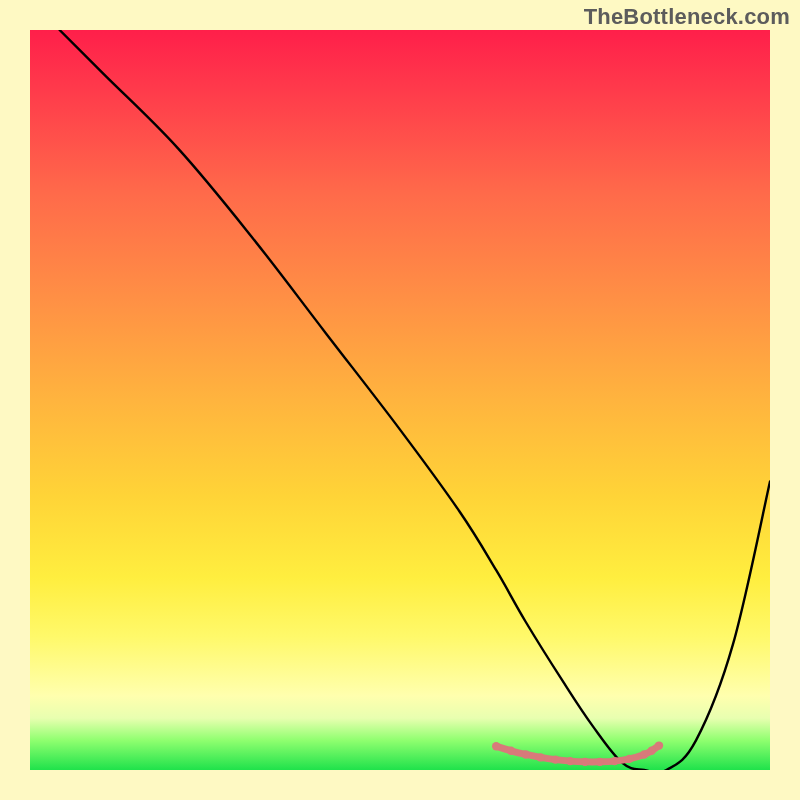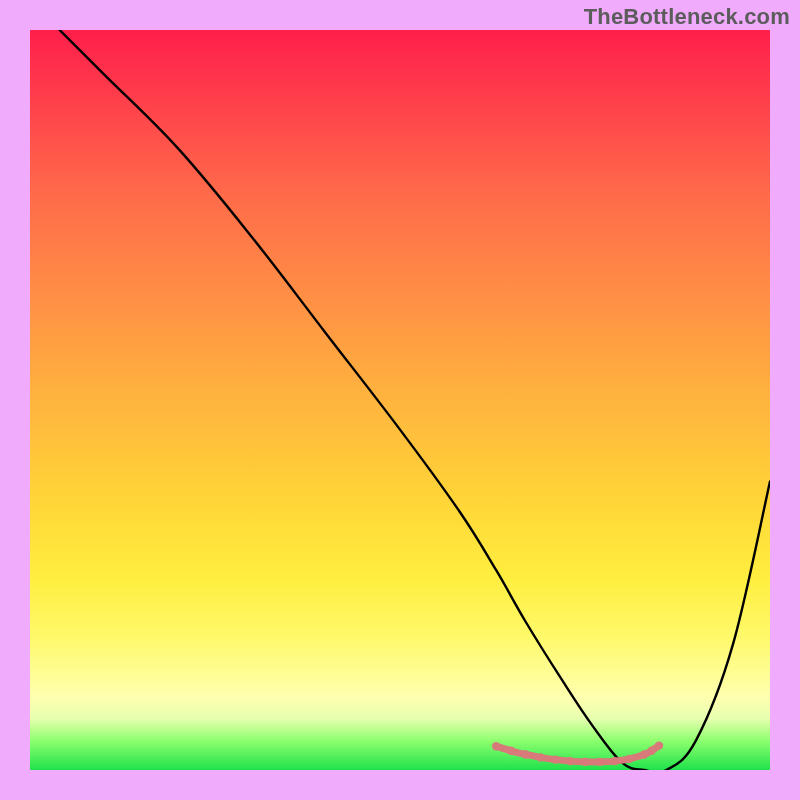--- a/index.html
+++ b/index.html
@@ -15,7 +15,7 @@
     position: relative;
     width: 800px;
     height: 800px;
-    background: #f0abfc;
+    background: #fef9c3;
   }
   .watermark {
     position: absolute;

